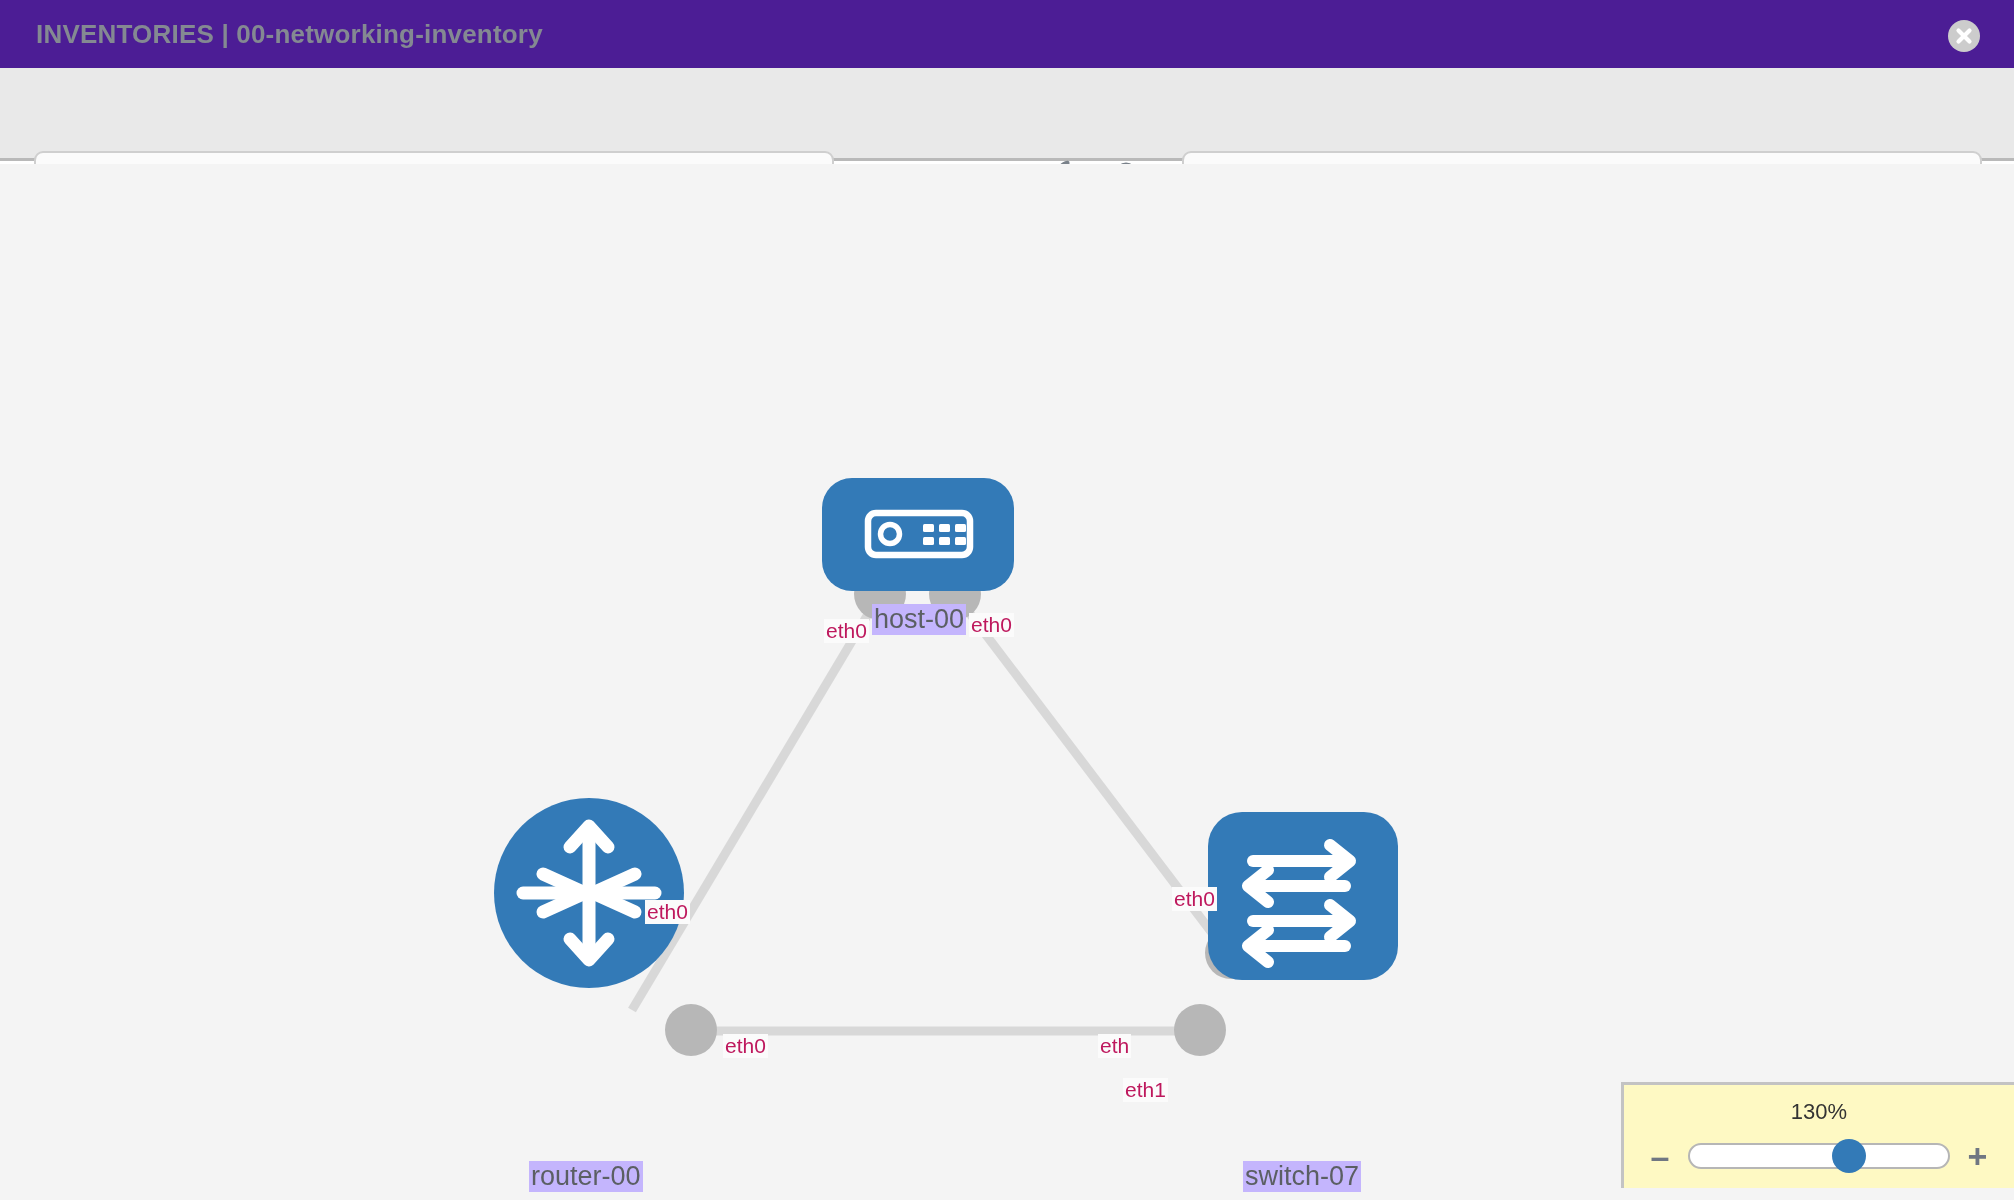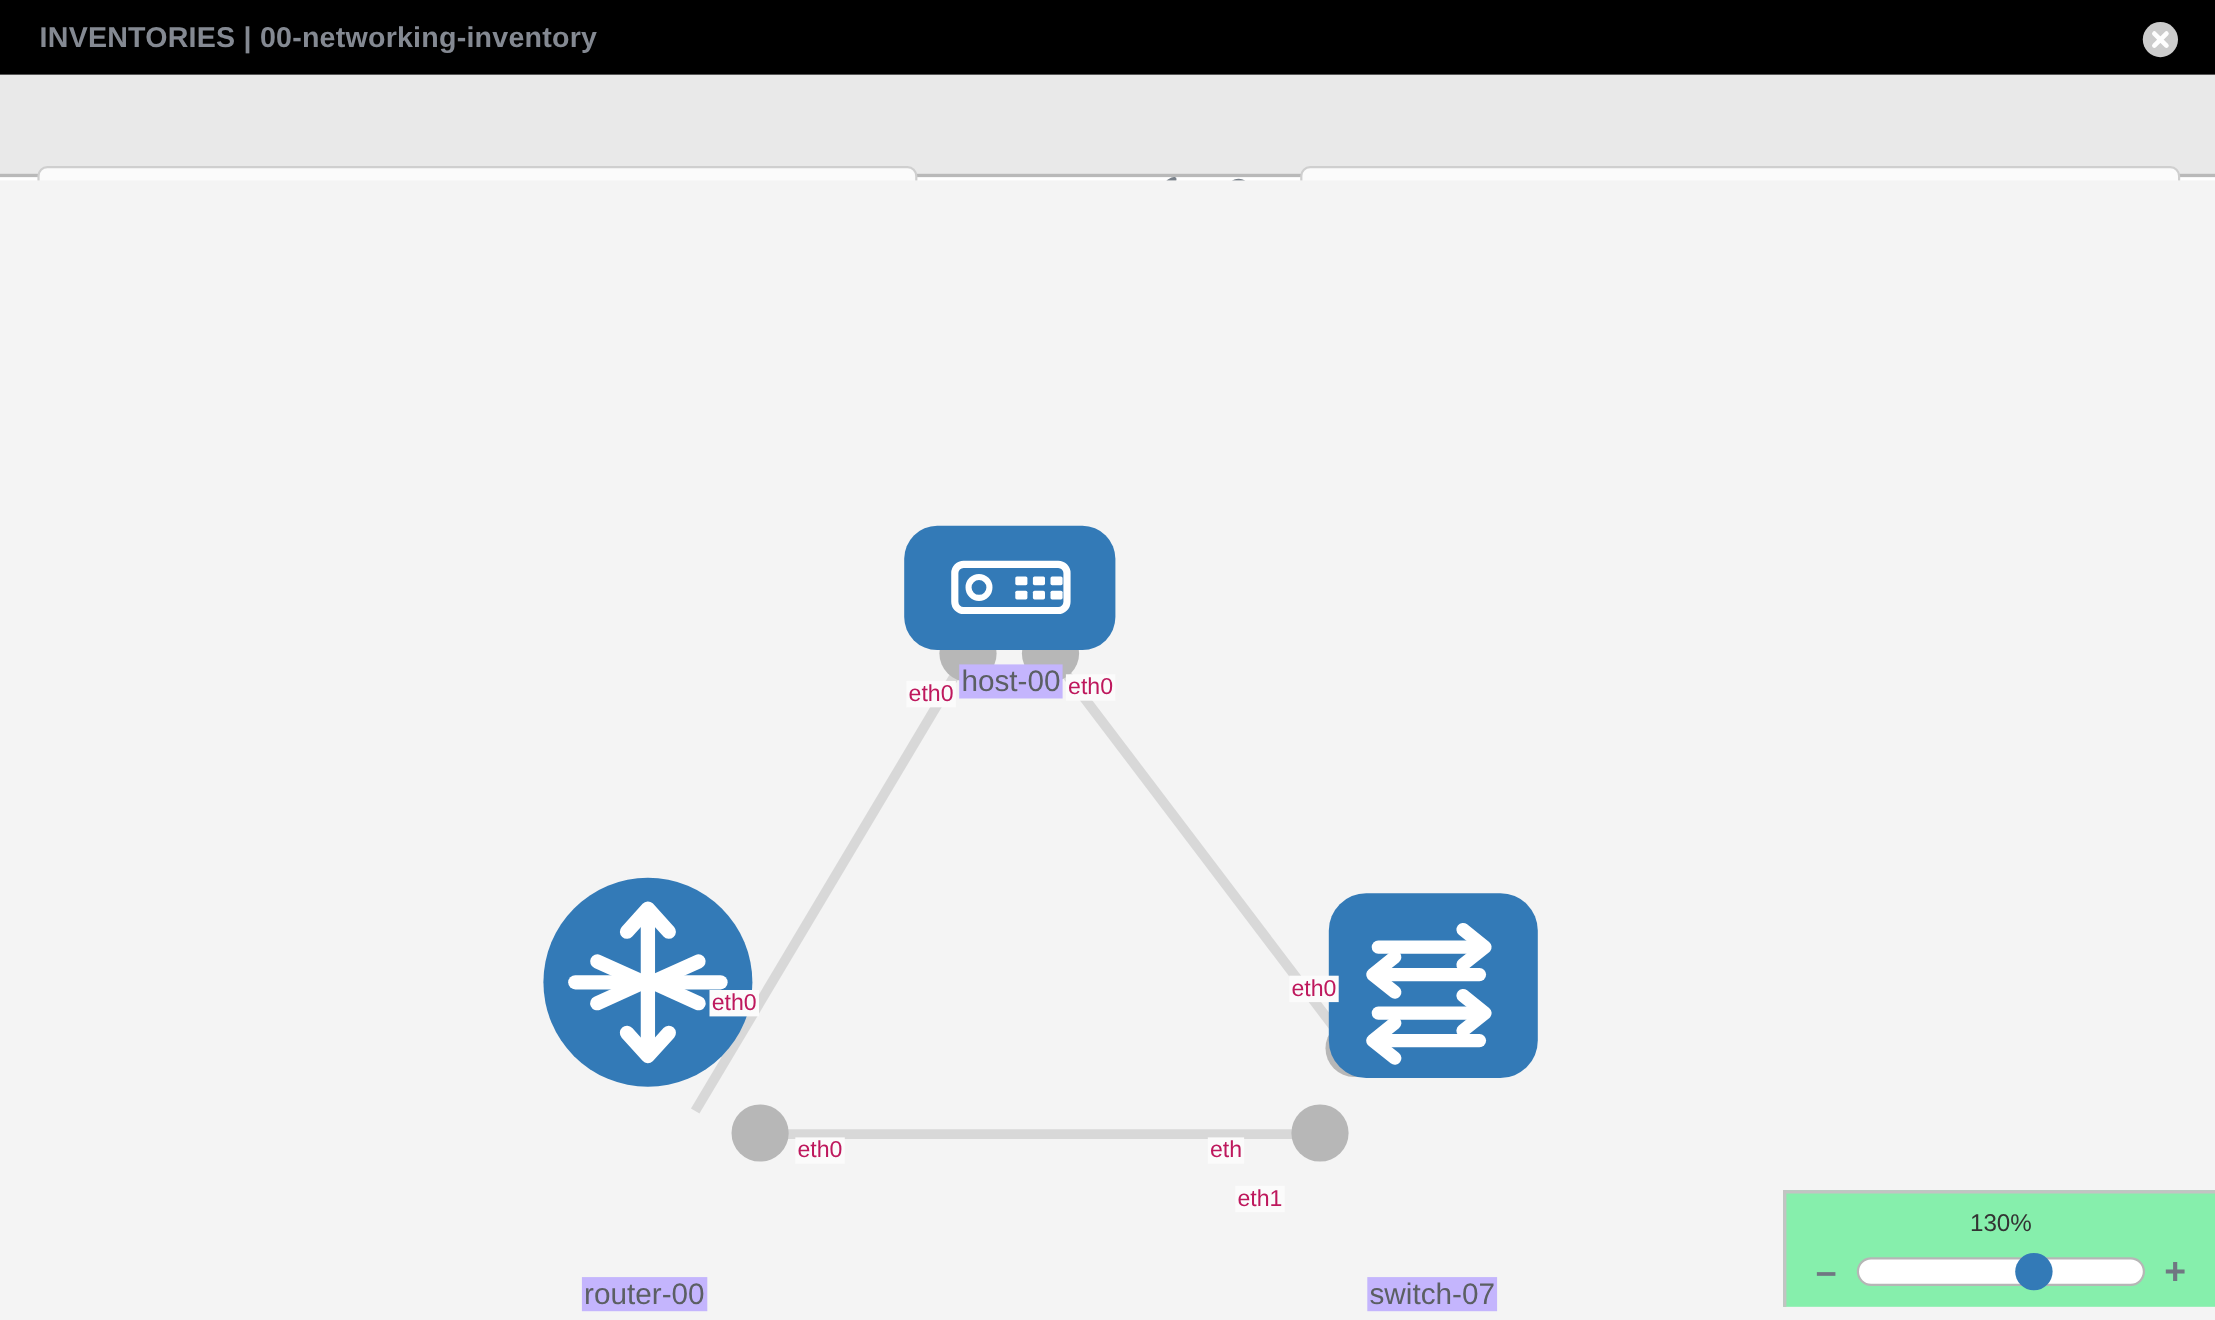--- a/index.html
+++ b/index.html
@@ -14,7 +14,7 @@
   
   .header {
     position: absolute; left: 0; top: 0; width: 2014px; height: 68px;
-    background: #000000;
+    background: #4c1d95;
     display: flex; align-items: center;
   }
   .header-title {

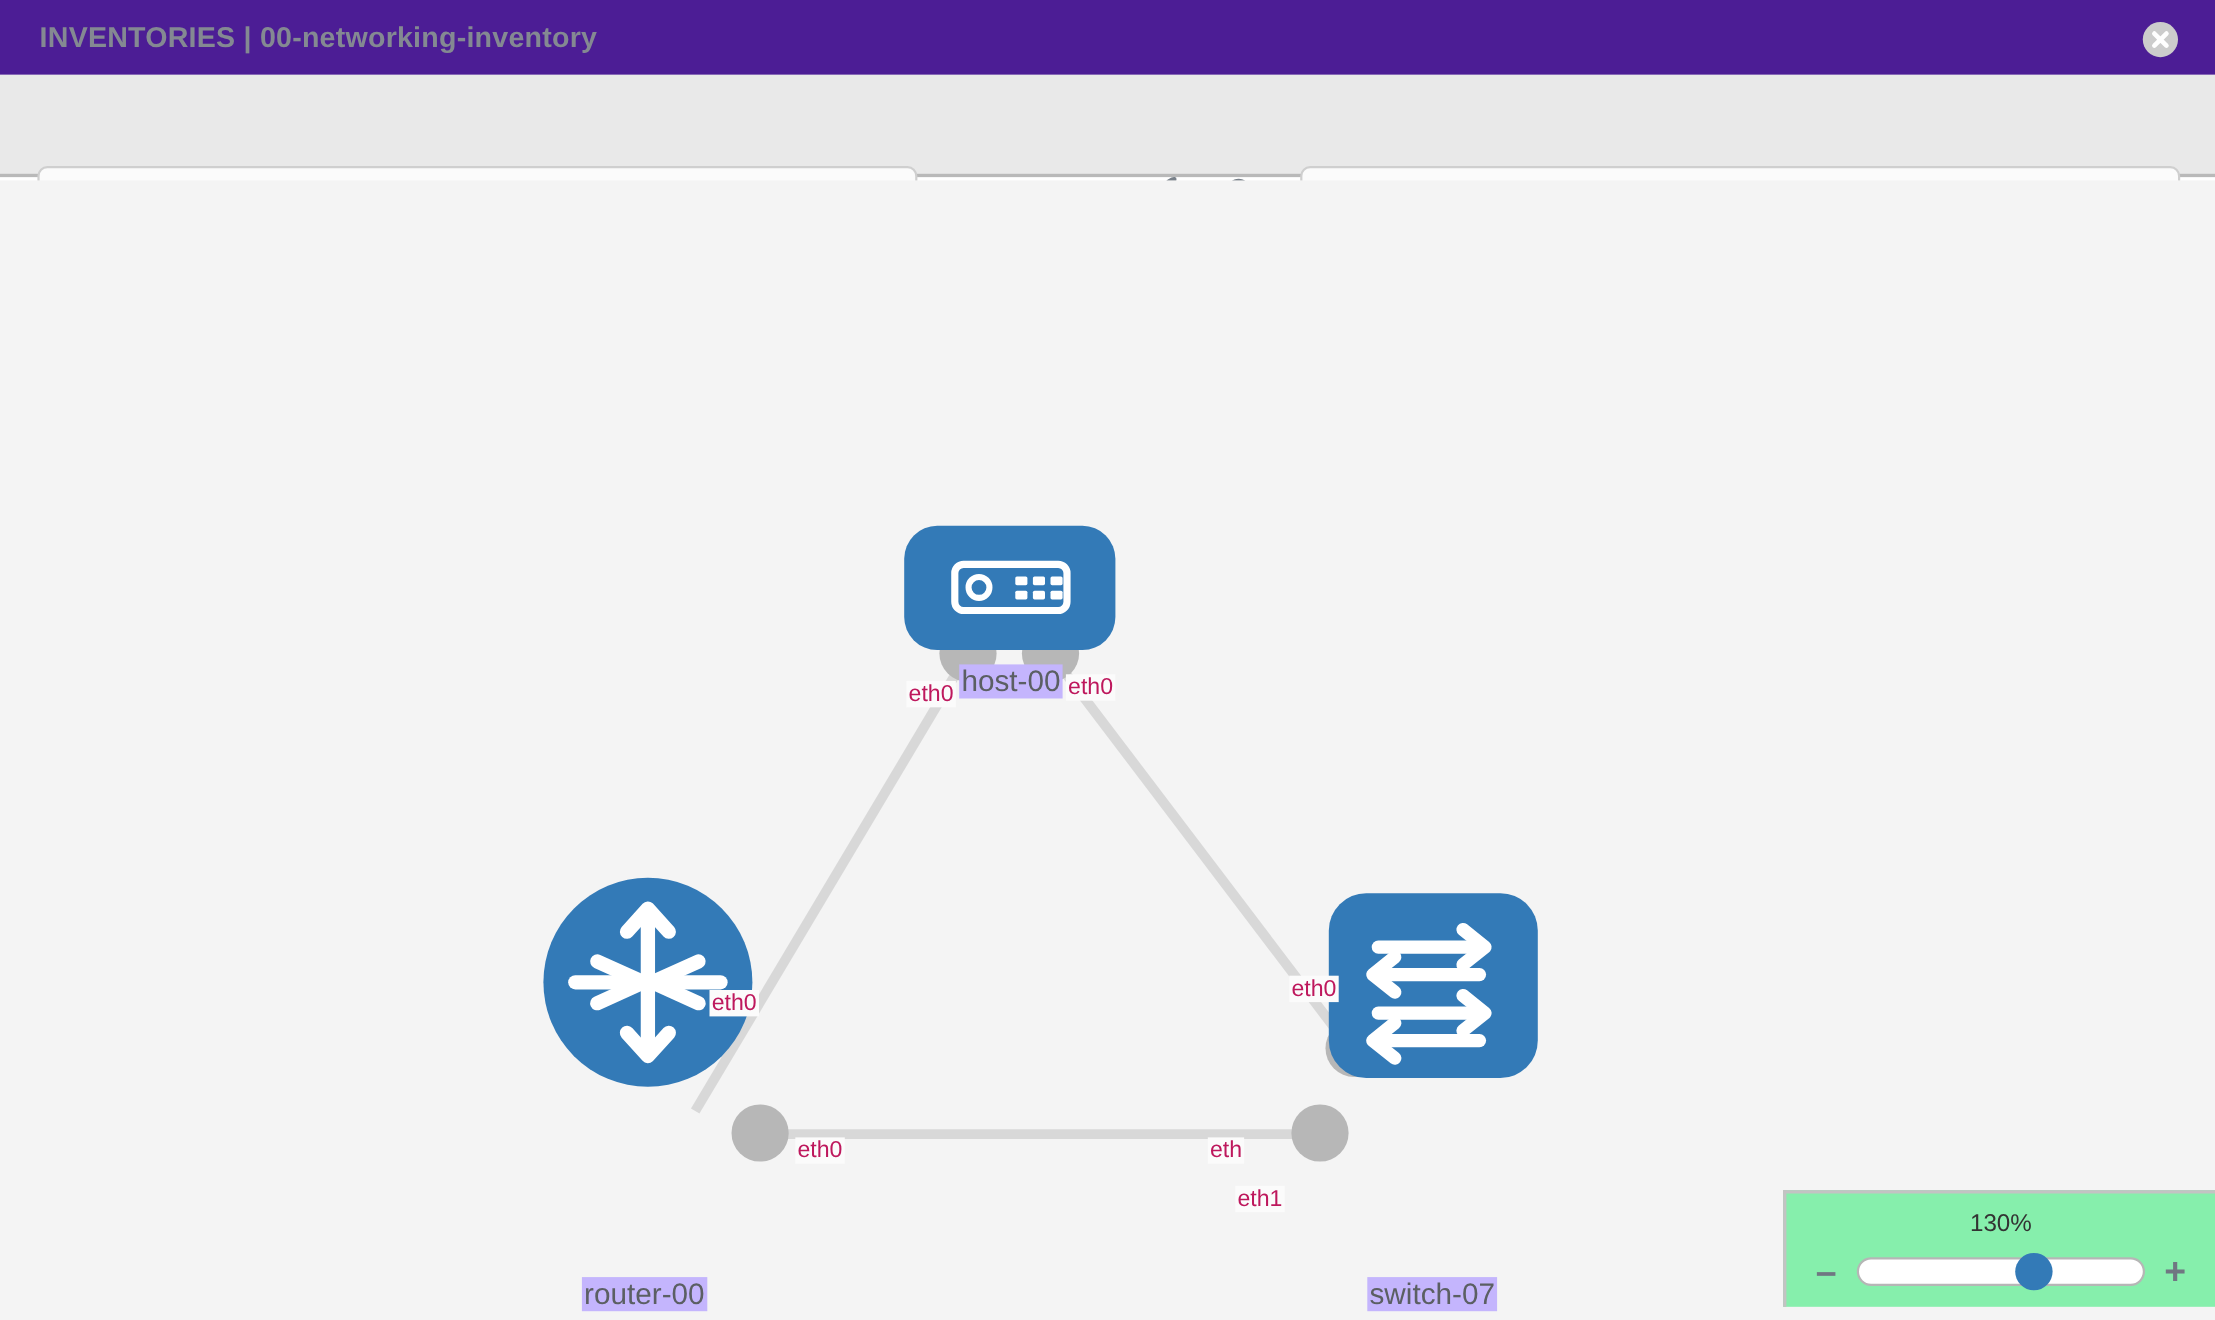--- a/index.html
+++ b/index.html
@@ -101,7 +101,7 @@
   .zoom-panel {
     position: absolute; left: 1621px; top: 1082px;
     width: 393px; height: 106px;
-    background: #86efac;
+    background: #fef9c3;
     border-top: 3px solid #c3c3c3;
     border-left: 3px solid #c3c3c3;
   }

